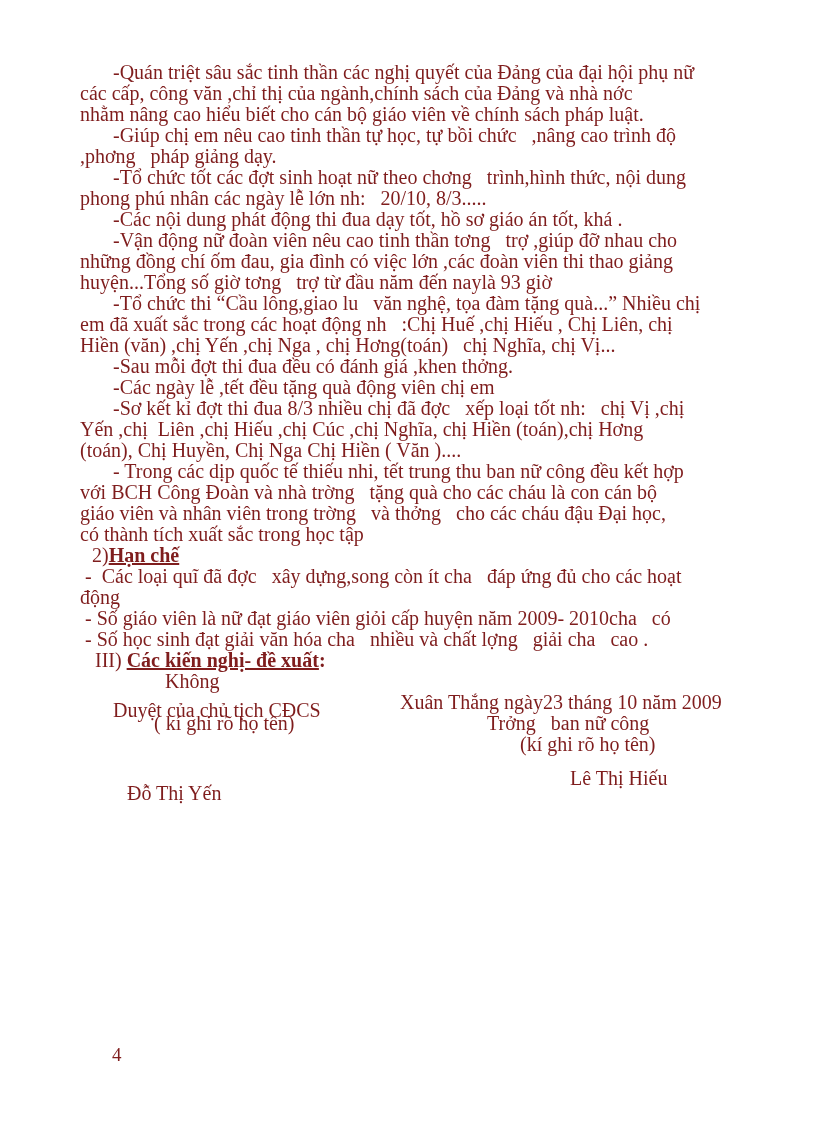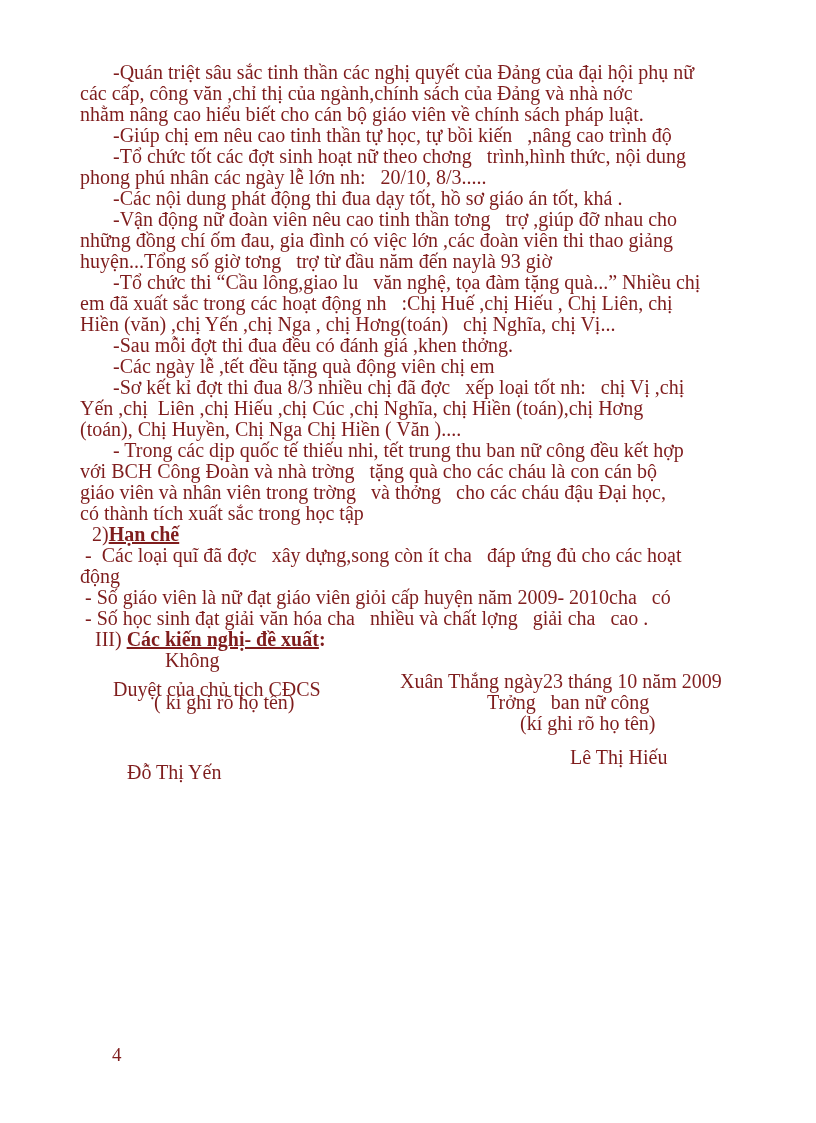--- a/index.html
+++ b/index.html
@@ -45,7 +45,7 @@
     <div class="ln ind-bullet">-Quán triệt sâu sắc tinh thần các nghị quyết của Đảng của đại hội phụ nữ</div>
     <div class="ln ind-none">các cấp, công văn ,chỉ thị của ngành,chính sách của Đảng và nhà nớc</div>
     <div class="ln ind-none">nhằm nâng cao hiểu biết cho cán bộ giáo viên về chính sách pháp luật.</div>
-    <div class="ln ind-bullet">-Giúp chị em nêu cao tinh thần tự học, tự bồi kiến   ,nâng cao trình độ</div>
+    <div class="ln ind-bullet">-Giúp chị em nêu cao tinh thần tự học, tự bồi chức   ,nâng cao trình độ</div>
     <div class="ln ind-bullet">-Tổ chức tốt các đợt sinh hoạt nữ theo chơng   trình,hình thức, nội dung</div>
     <div class="ln ind-none">phong phú nhân các ngày lễ lớn nh:   20/10, 8/3.....</div>
     <div class="ln ind-bullet">-Các nội dung phát động thi đua dạy tốt, hồ sơ giáo án tốt, khá .</div>

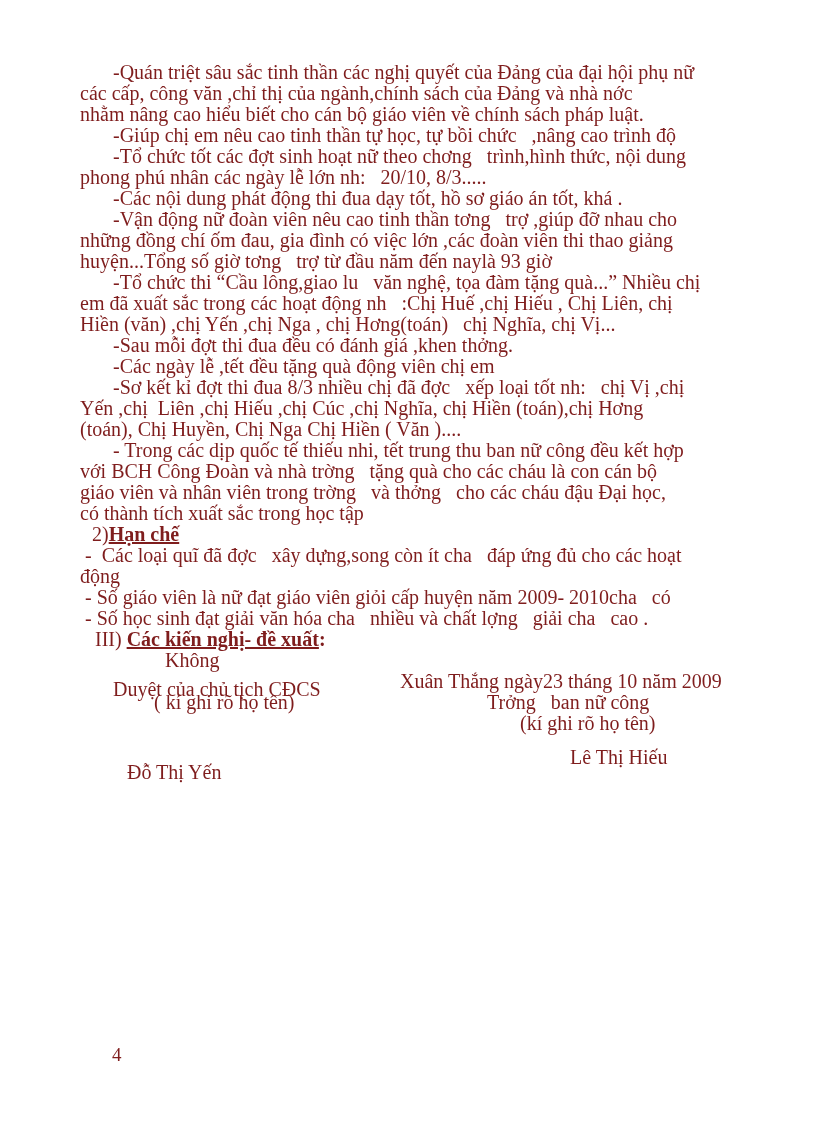--- a/index.html
+++ b/index.html
@@ -46,6 +46,7 @@
     <div class="ln ind-none">các cấp, công văn ,chỉ thị của ngành,chính sách của Đảng và nhà nớc</div>
     <div class="ln ind-none">nhằm nâng cao hiểu biết cho cán bộ giáo viên về chính sách pháp luật.</div>
     <div class="ln ind-bullet">-Giúp chị em nêu cao tinh thần tự học, tự bồi chức   ,nâng cao trình độ</div>
+    <div class="ln ind-none">,phơng   pháp giảng dạy.</div>
     <div class="ln ind-bullet">-Tổ chức tốt các đợt sinh hoạt nữ theo chơng   trình,hình thức, nội dung</div>
     <div class="ln ind-none">phong phú nhân các ngày lễ lớn nh:   20/10, 8/3.....</div>
     <div class="ln ind-bullet">-Các nội dung phát động thi đua dạy tốt, hồ sơ giáo án tốt, khá .</div>

